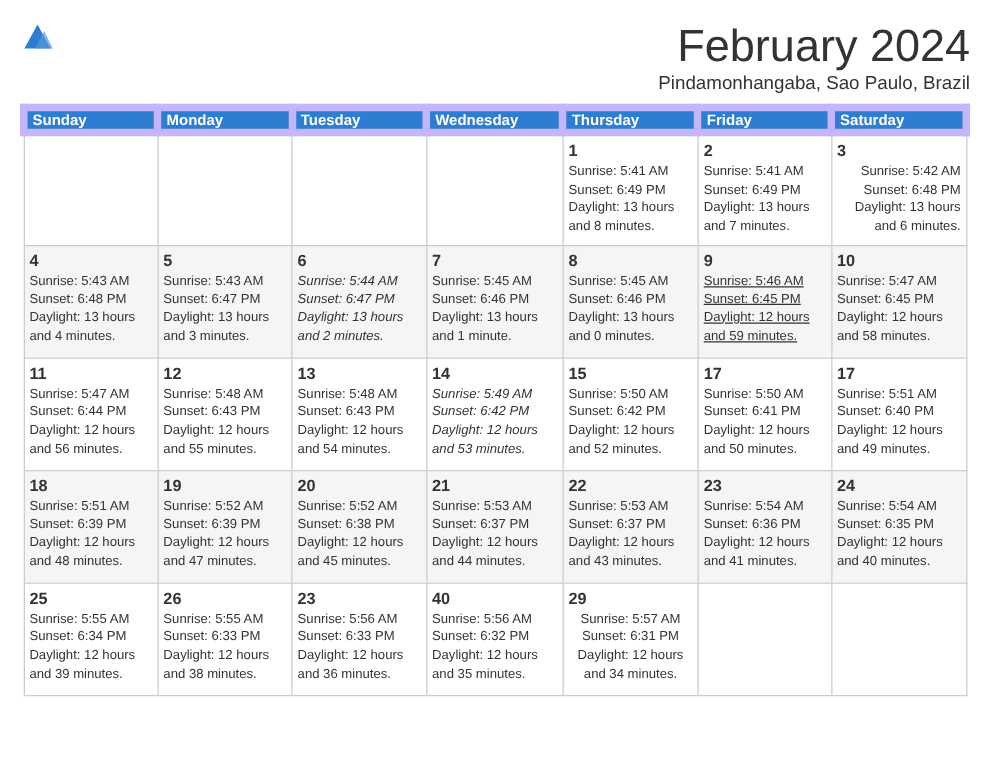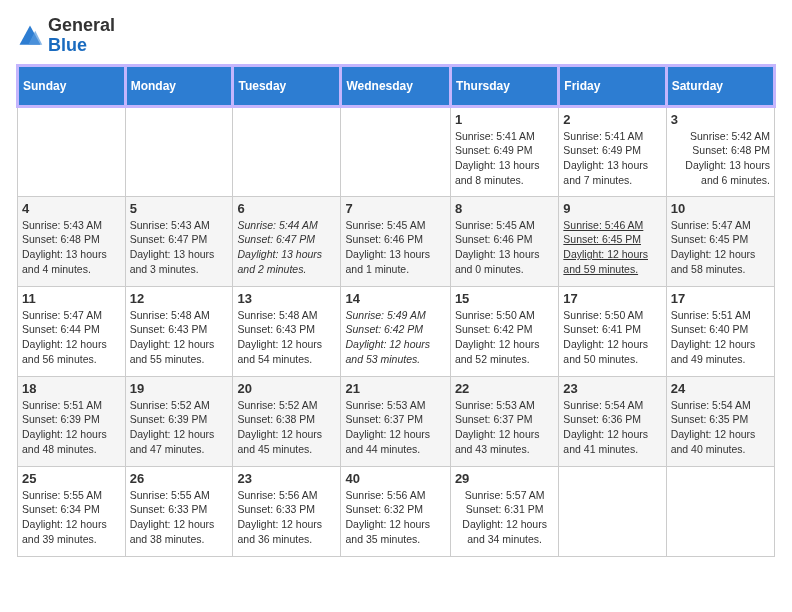--- a/index.html
+++ b/index.html
@@ -96,10 +96,6 @@
       <polygon points="16,4 28,26 4,26" fill="#2d7dd2"></polygon>
       <polygon points="22,10 30,26 14,26" fill="#5599dd" opacity="0.7"></polygon>
     </svg>
-    <div class="logo-text">
-      <span class="logo-general">General</span><br>
-      <span class="logo-blue">Blue</span>
-    </div>
   </div>
   <div class="title-block">
   </div>

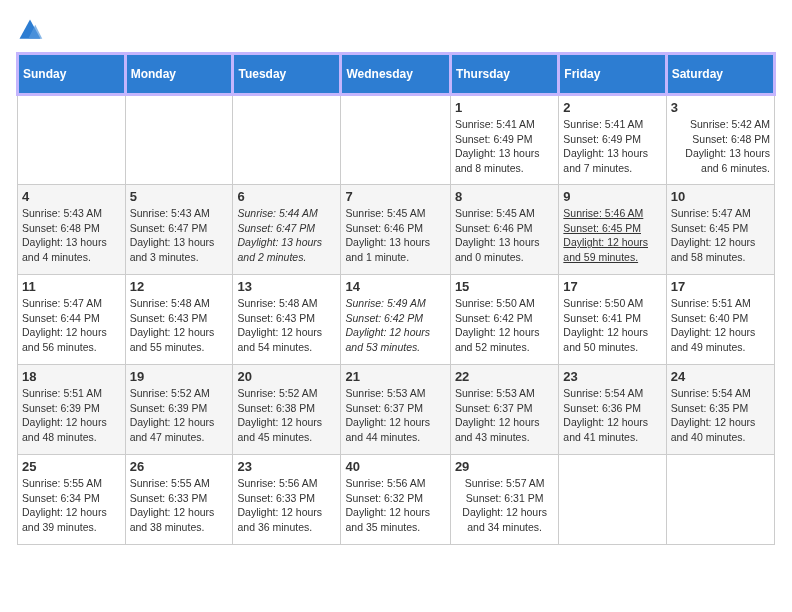--- a/index.html
+++ b/index.html
@@ -98,6 +98,7 @@
     </svg>
   </div>
   <div class="title-block">
+    <div class="month-title">February 2024</div>
   </div>
 </div>
 

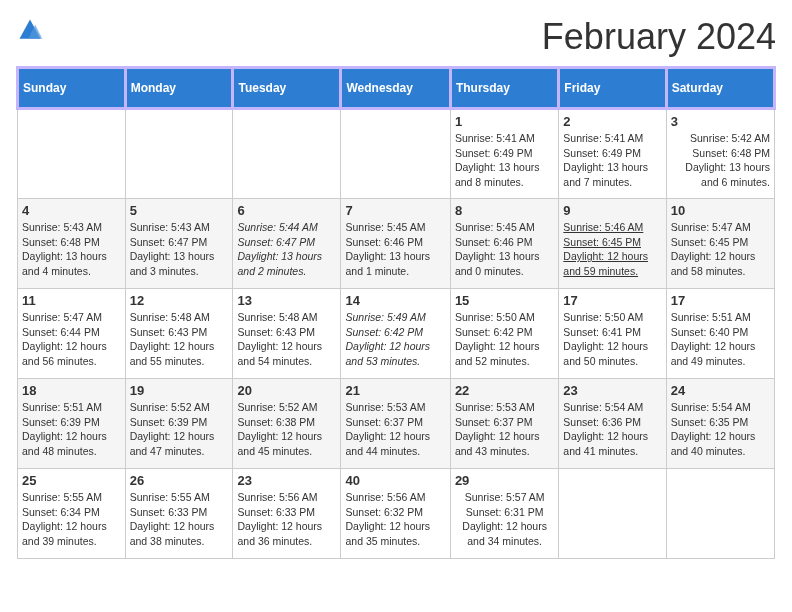--- a/index.html
+++ b/index.html
@@ -99,6 +99,7 @@
   </div>
   <div class="title-block">
     <div class="month-title">February 2024</div>
+    <div class="location">Pindamonhangaba, Sao Paulo, Brazil</div>
   </div>
 </div>
 

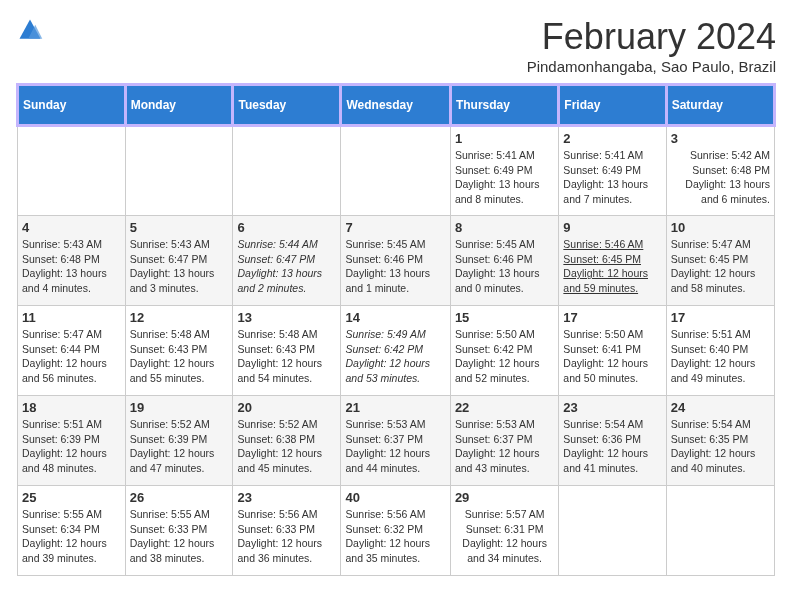--- a/index.html
+++ b/index.html
@@ -52,11 +52,11 @@
     thead tr th {
       background: #2d7dd2;
       color: #fff;
-      padding: 12px 4px;
+      padding: 0 4px;
       text-align: left;
       font-weight: bold;
       font-size: 12px;
-      border: 3px solid #c4b5fd;
+      border: 6px solid #c4b5fd;
     }
     tbody tr td {
       border: 1px solid #ccc;

